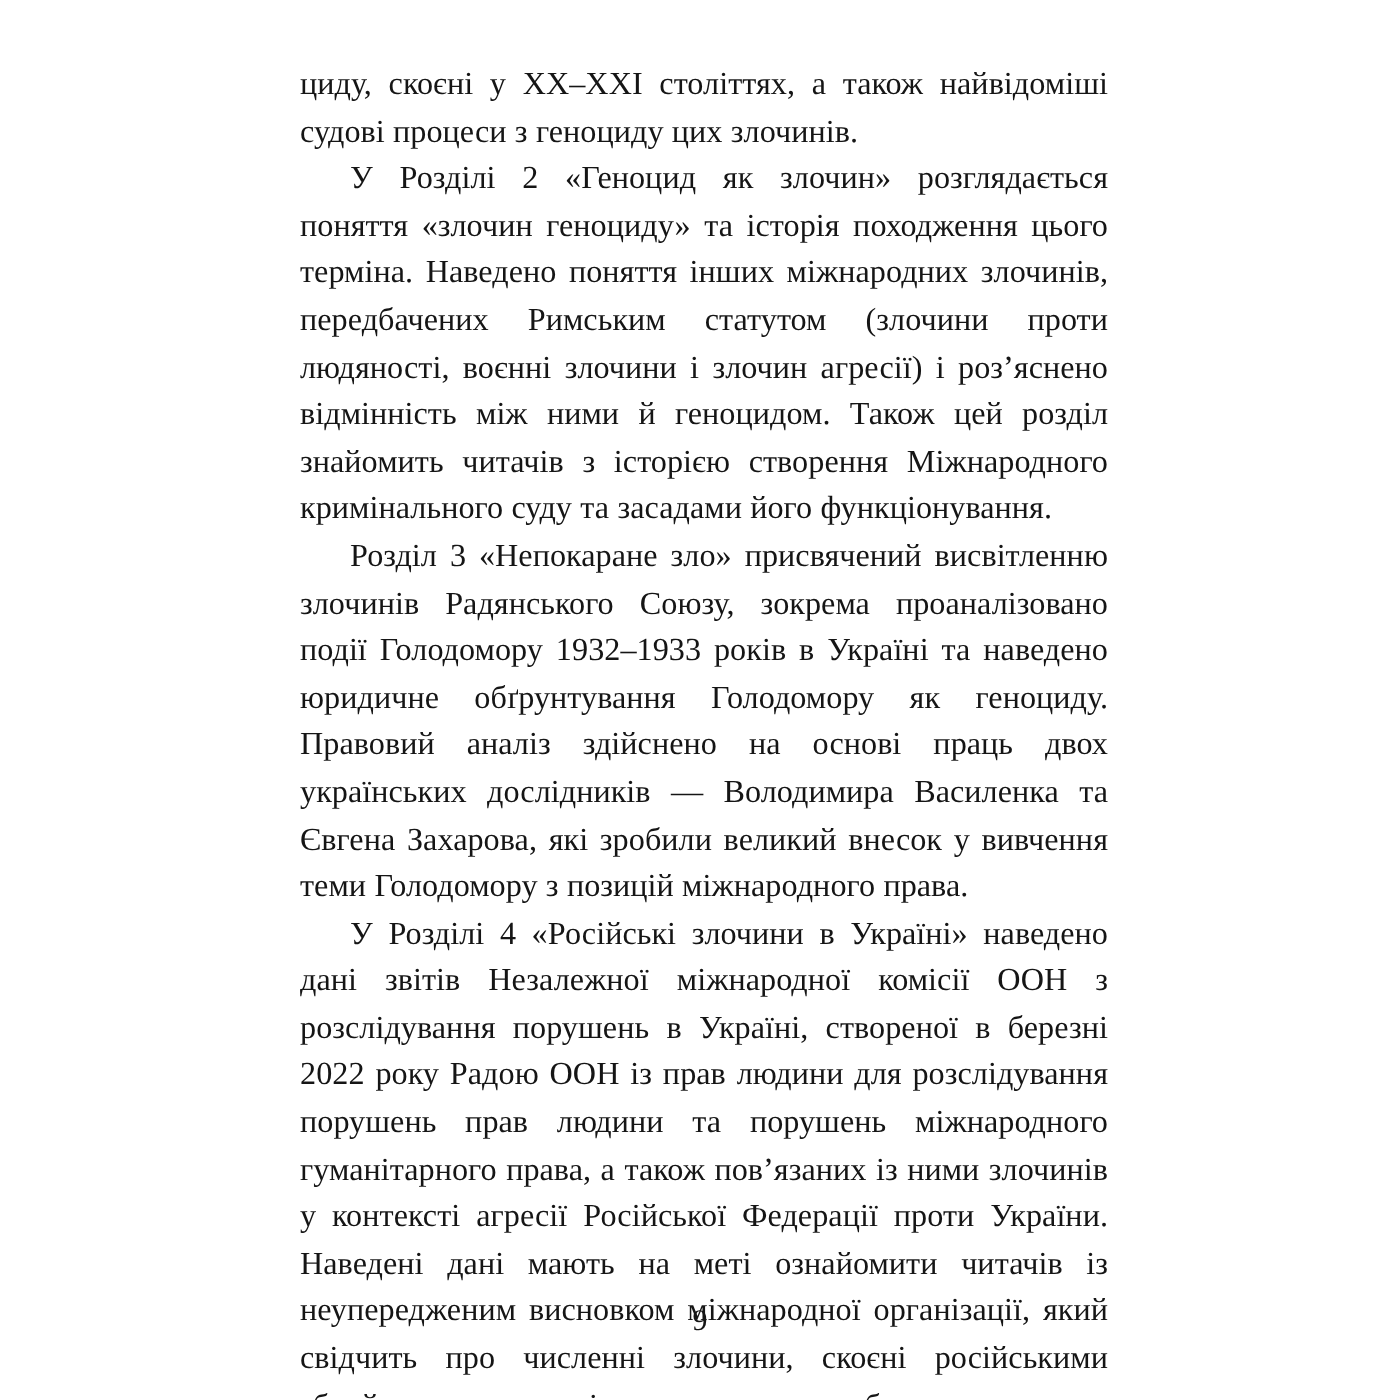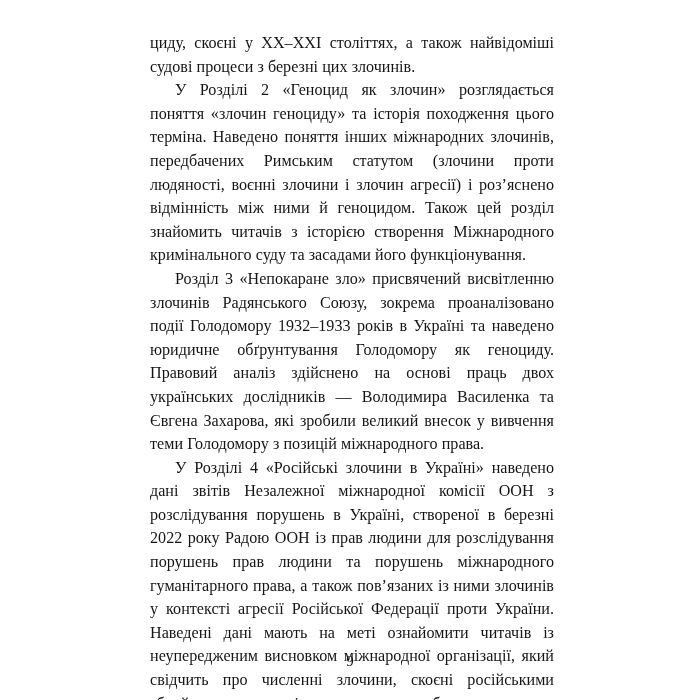--- a/index.html
+++ b/index.html
@@ -72,7 +72,7 @@
 
   <div id="text-block">
 
-    <p class="para cont">циду, скоєні у XX–XXI століттях, а також найвідоміші судові процеси з березні цих злочинів.</p>
+    <p class="para cont">циду, скоєні у XX–XXI століттях, а також найвідоміші судові процеси з геноциду цих злочинів.</p>
 
     <p class="para">У Розділі 2 «Геноцид як злочин» розглядається поняття «злочин геноциду» та історія походження цього терміна. Наведено поняття інших міжнародних злочинів, передбачених Римським статутом (злочини проти людяності, воєнні злочини і злочин агресії) і роз’яснено відмінність між ними й геноцидом. Також цей розділ знайомить читачів з історією створення Міжнародного кримінального суду та засадами його функціонування.</p>
 

